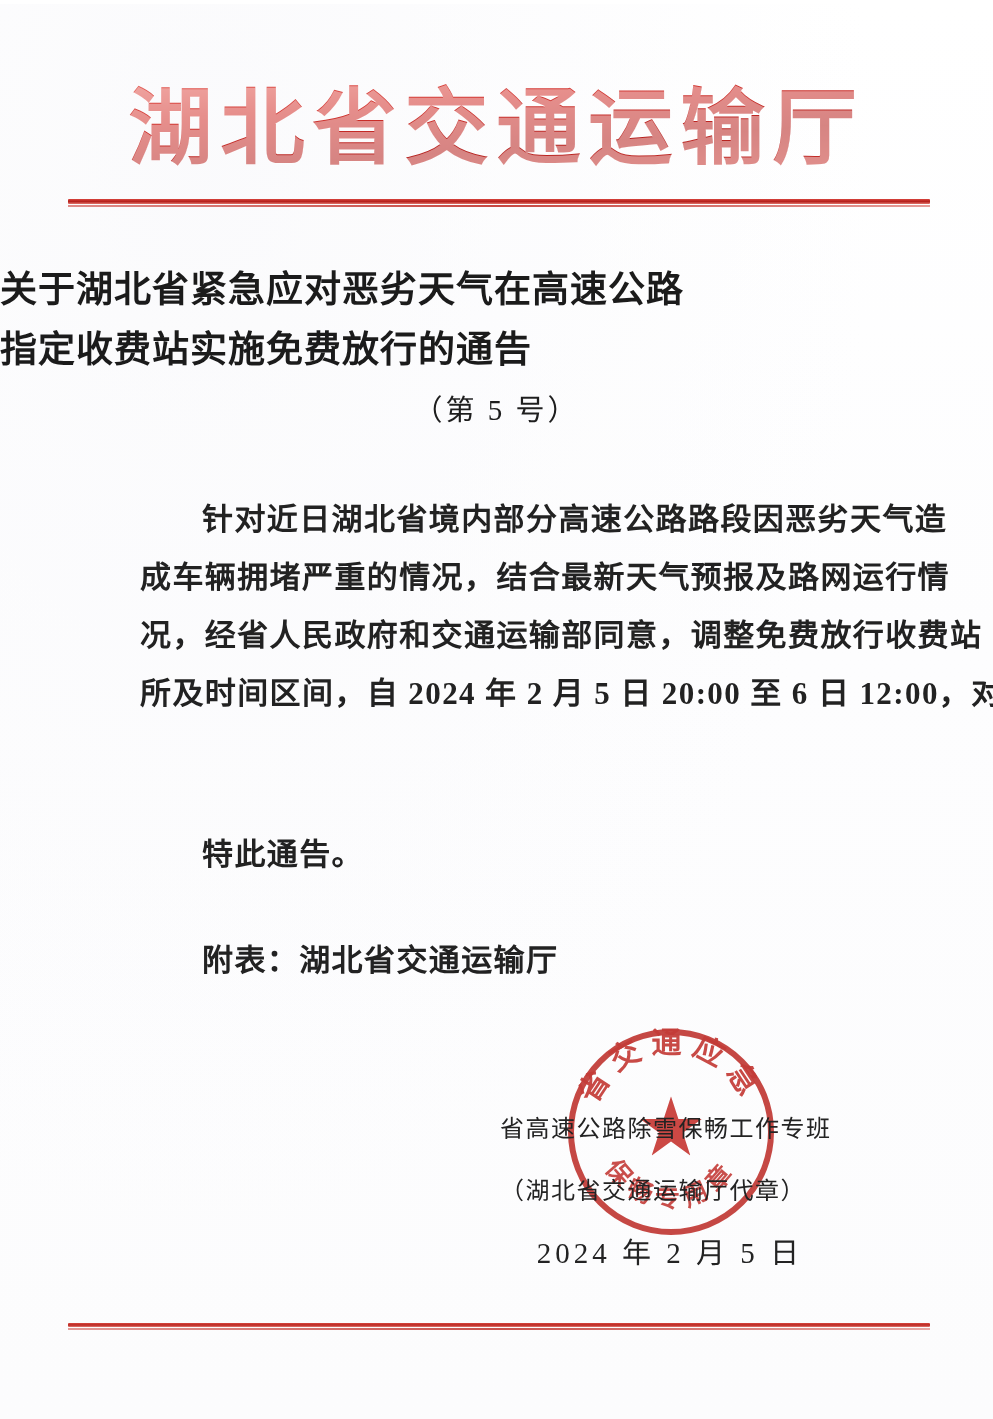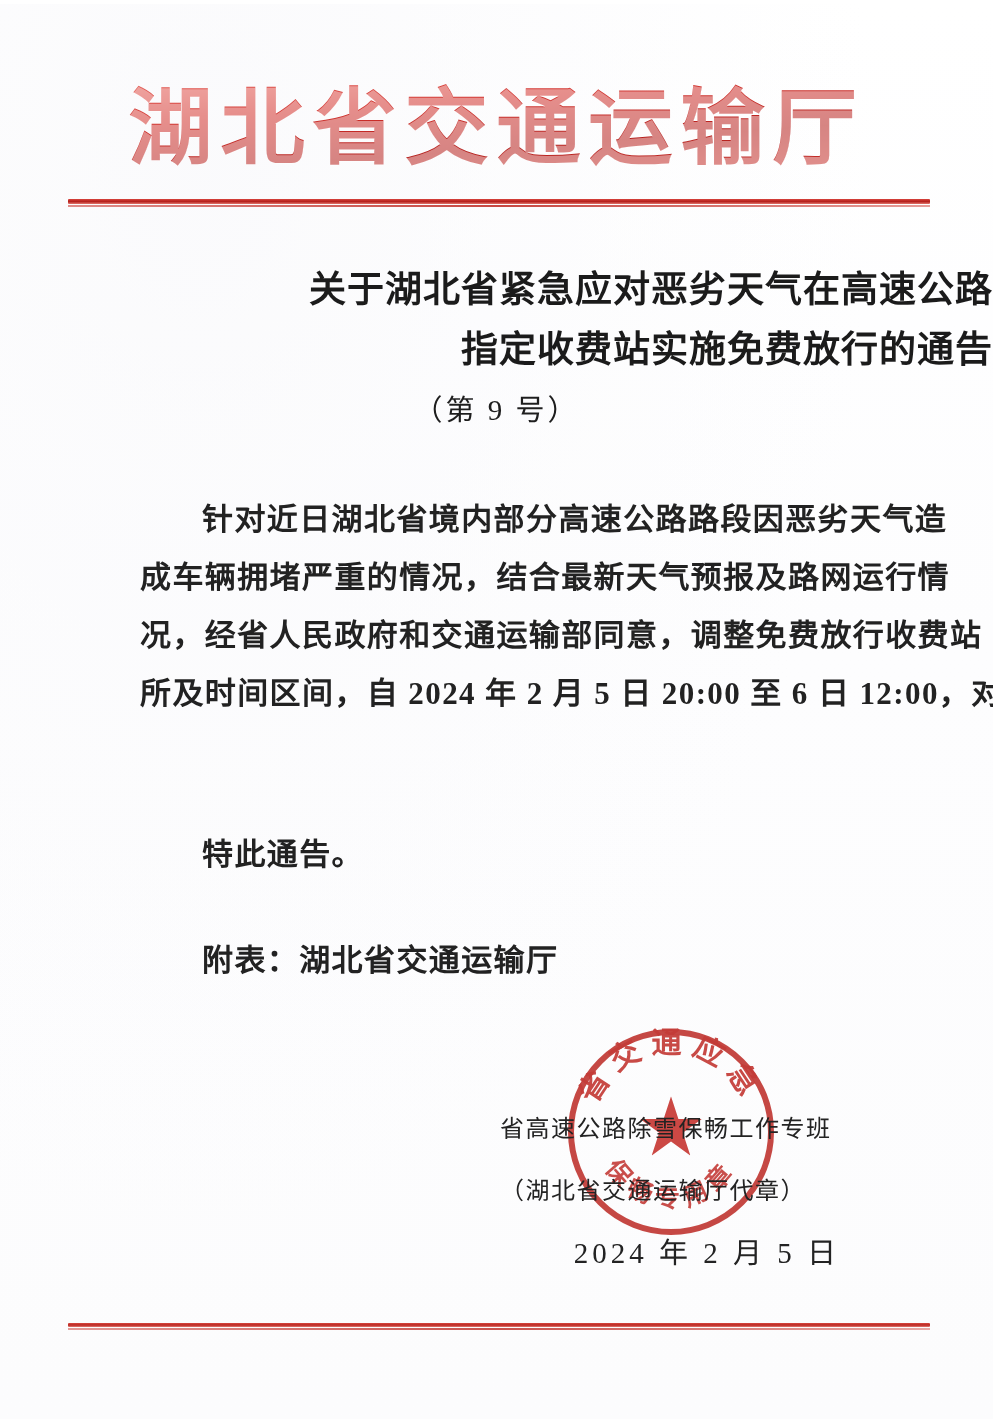--- a/index.html
+++ b/index.html
@@ -78,7 +78,7 @@
     top: 256px;
     left: 0;
     width: 993px;
-    text-align: right;
+    text-align: left;
     font-family: "Liberation Serif", "DejaVu Serif", serif;
     font-size: 37px;
     font-weight: 700;

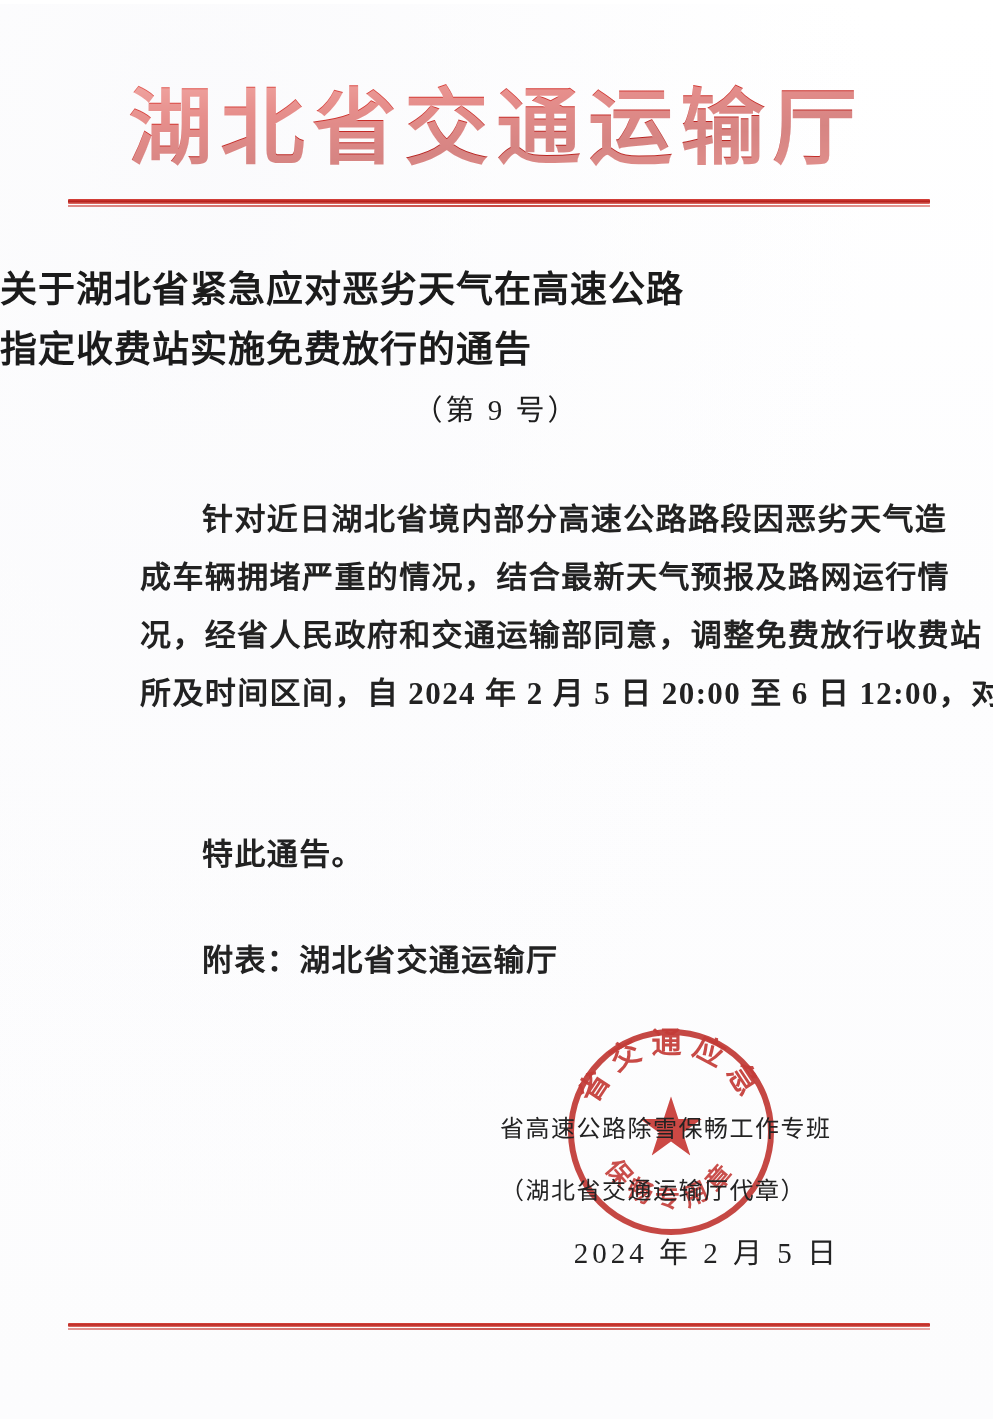--- a/index.html
+++ b/index.html
@@ -205,7 +205,7 @@
     <span class="tline">指定收费站实施免费放行的通告</span>
   </div>
 
-  <div class="doc-number">（第 9 号）</div>
+  <div class="doc-number">（第 5 号）</div>
 
   <div class="body-block">
     <div class="body-line indent">针对近日湖北省境内部分高速公路路段因恶劣天气造</div>

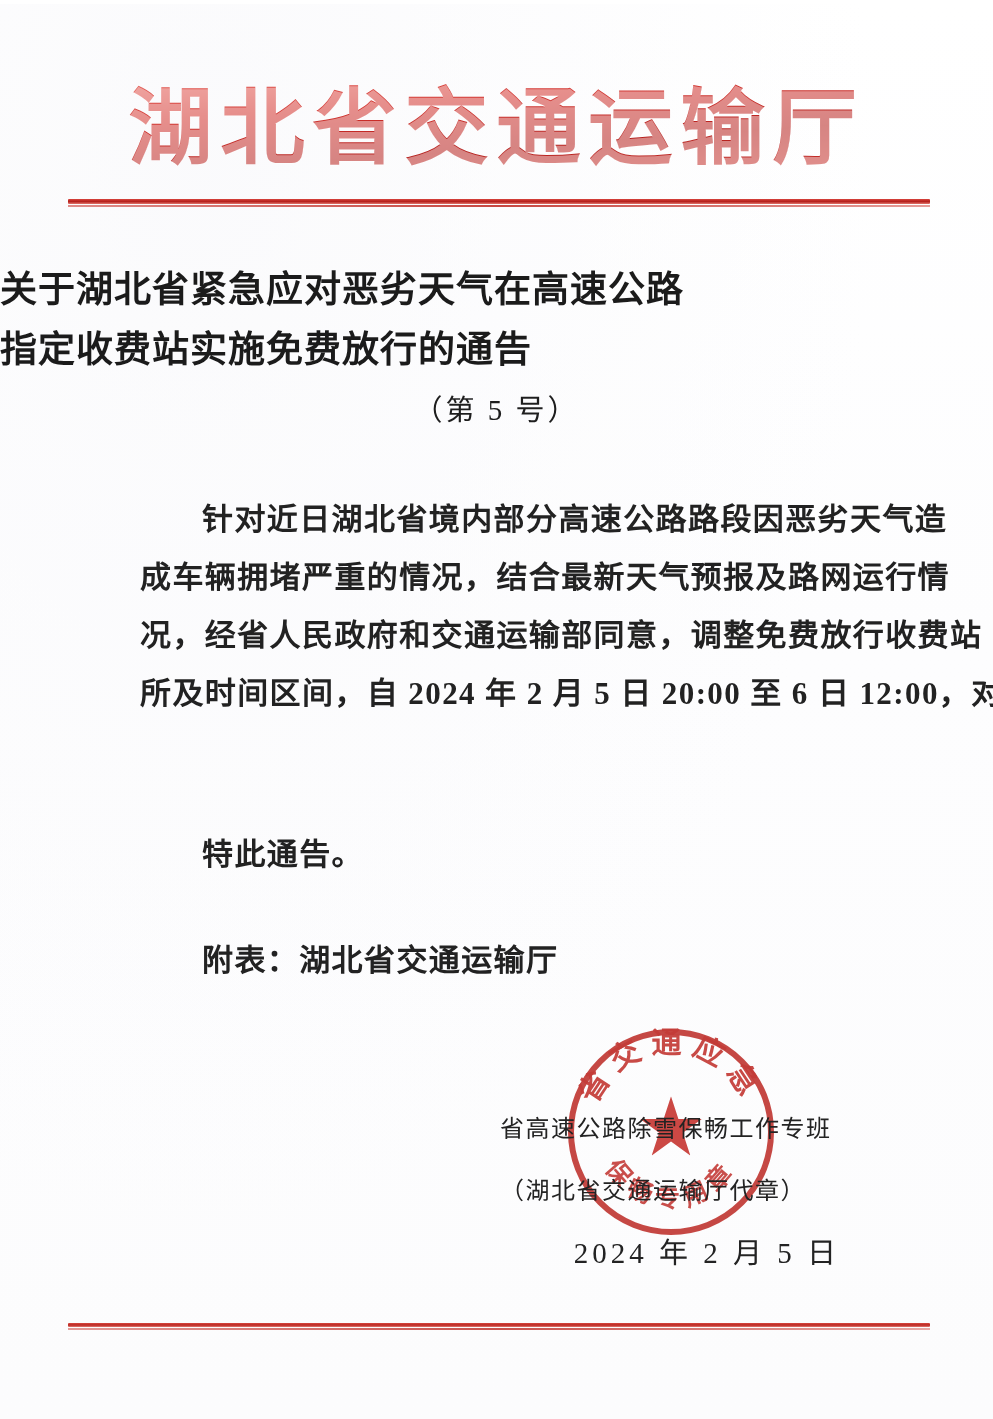--- a/index.html
+++ b/index.html
@@ -148,7 +148,7 @@
     white-space: nowrap;
   }
   .sign-line.date {
-    text-align: right;
+    text-align: center;
     width: 340px;
     letter-spacing: 4px;
     font-size: 29px;

